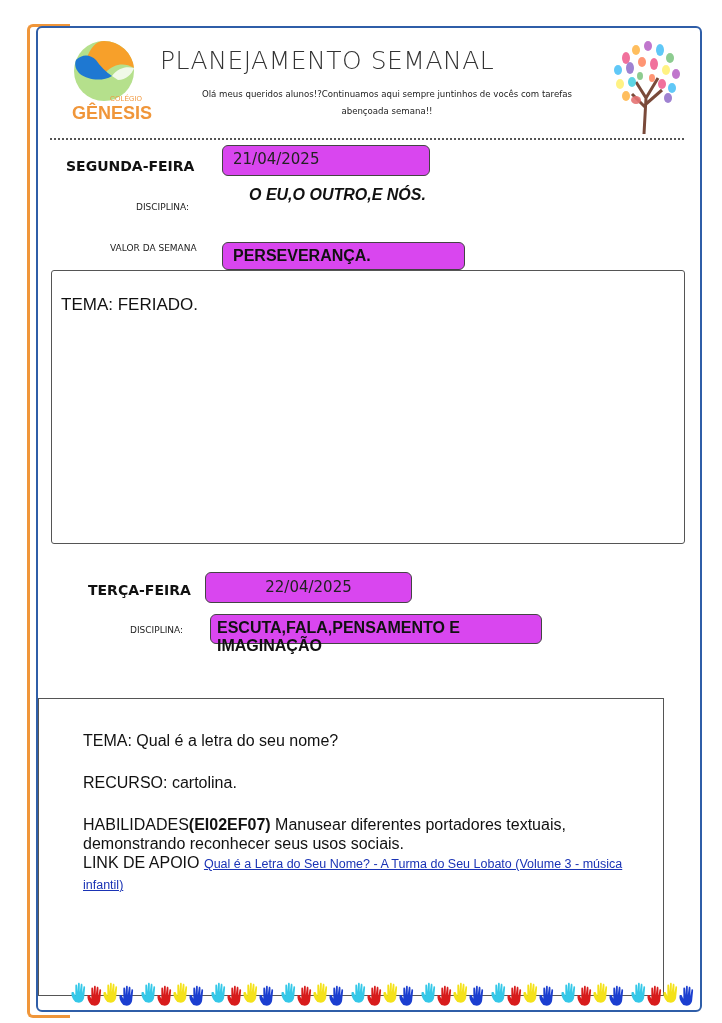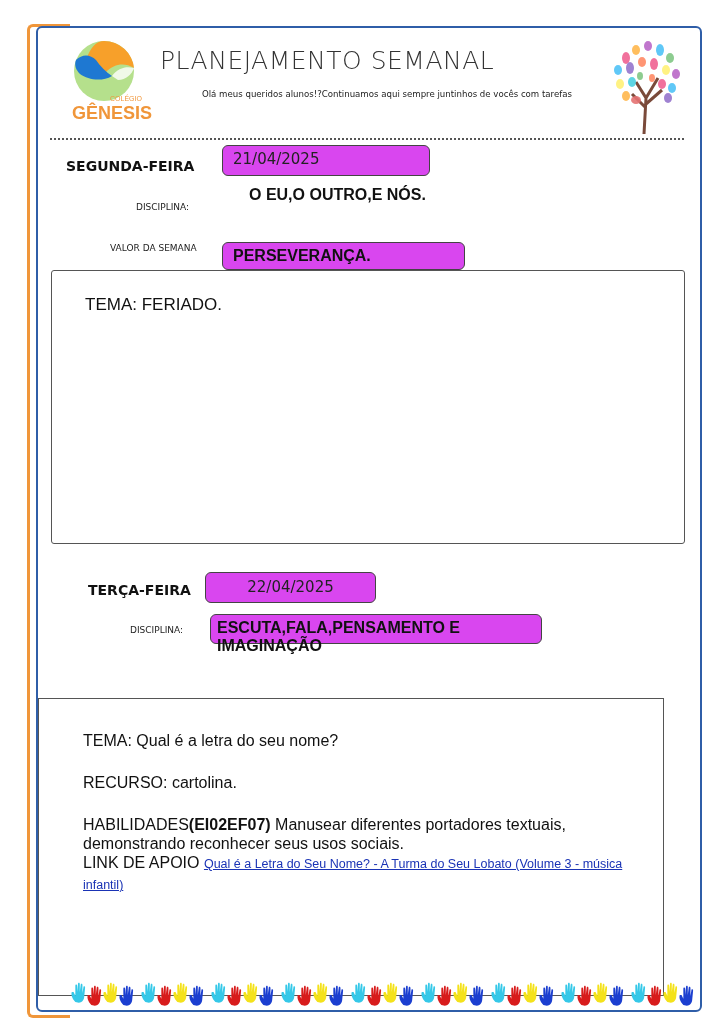--- a/index.html
+++ b/index.html
@@ -43,6 +43,7 @@
 <div class="abs title">PLANEJAMENTO SEMANAL</div>
 <div class="abs intro">
   <div>Olá meus queridos alunos!?Continuamos aqui sempre juntinhos de vocês com tarefas</div>
+  <div>abençoada semana!!</div>
 </div>
 
 <svg class="abs tree" viewBox="0 0 80 98">

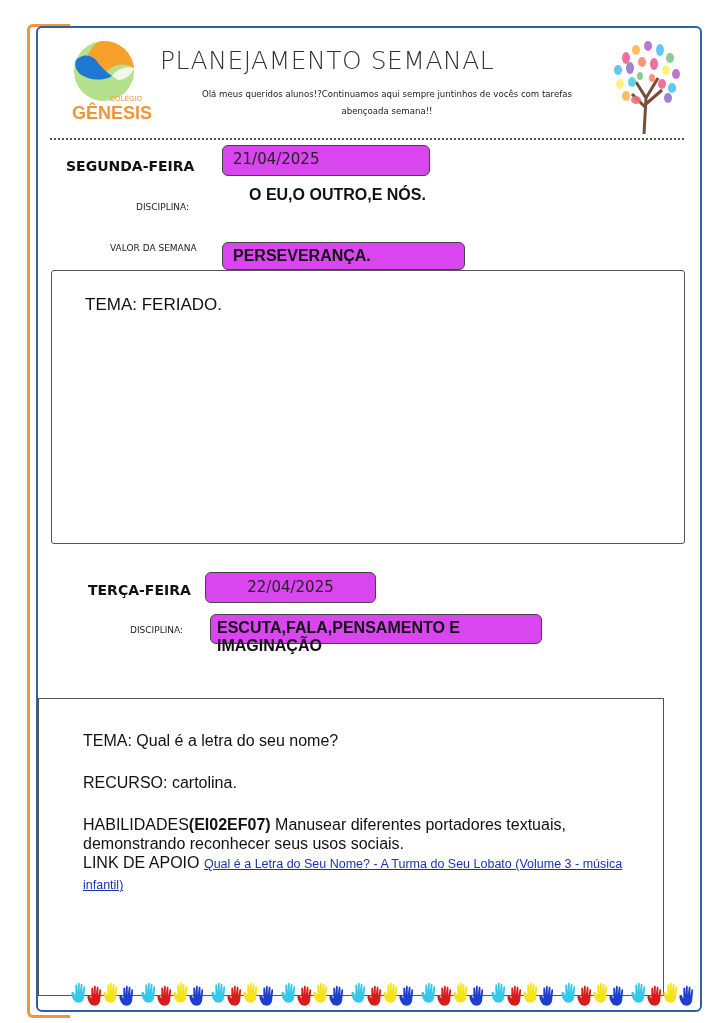--- a/index.html
+++ b/index.html
@@ -79,7 +79,7 @@
   <span class="date-text">21/04/2025</span>
 </div>
 <div class="abs small-label" style="left:136px; top:202px;">DISCIPLINA:</div>
-<div class="abs bold-text" style="left:249px; top:186px; font-size:16px;">O EU,O OUTRO,E NÓS.</div>
+<div class="abs bold-text" style="left:249px; top:186px; font-size:16px;font-style:italic;">O EU,O OUTRO,E NÓS.</div>
 <div class="abs small-label" style="left:110px; top:243px;">VALOR DA SEMANA</div>
 <div class="abs box" style="left:222px; top:242px; width:243px; height:28px; padding:4px 6px 0 10px;">
   <span class="bold-text">PERSEVERANÇA.</span>

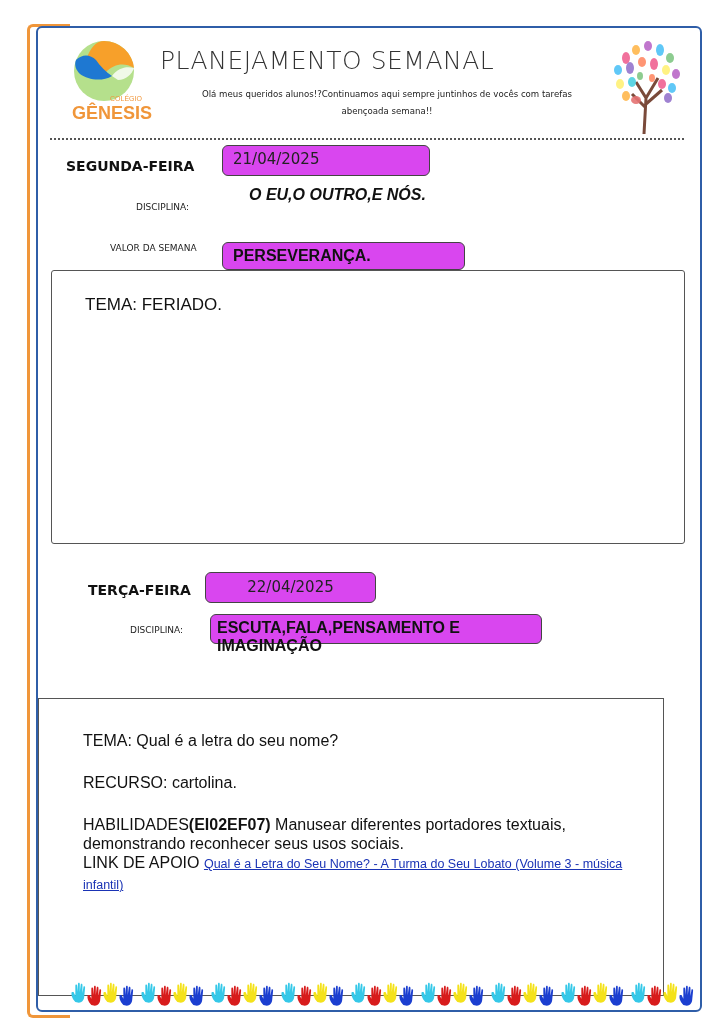--- a/index.html
+++ b/index.html
@@ -86,7 +86,7 @@
 </div>
 
 <div class="abs panel" style="left:51px; top:270px; width:634px; height:274px; border-radius:3px;">
-  <div class="body-text abs" style="left:9px; top:24px; font-size:17px;margin-left:24px;">TEMA:  FERIADO.</div>
+  <div class="body-text abs" style="left:9px; top:24px; font-size:17px;">TEMA:  FERIADO.</div>
 </div>
 
 <div class="abs day-label" style="left:88px; top:582px;">TERÇA-FEIRA</div>

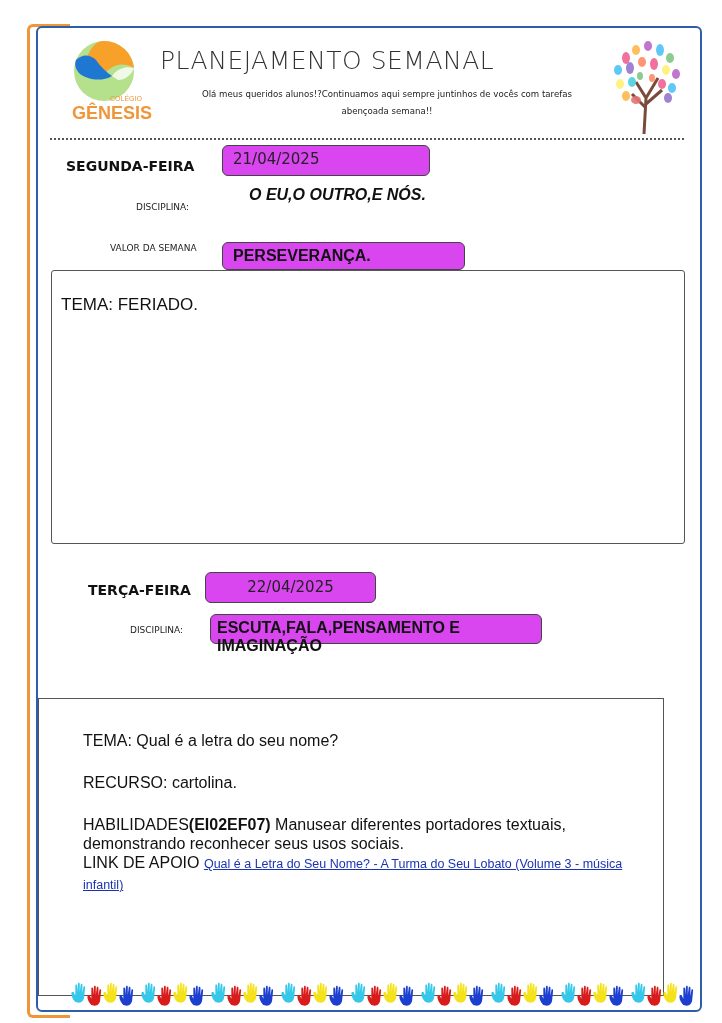--- a/index.html
+++ b/index.html
@@ -90,7 +90,7 @@
 </div>
 
 <div class="abs day-label" style="left:88px; top:582px;">TERÇA-FEIRA</div>
-<div class="abs box" style="left:205px; top:572px; width:171px; height:31px; text-align:center; padding-top:5px;">
+<div class="abs box" style="left:205px; top:572px; width:207px; height:31px; text-align:center; padding-top:5px;">
   <span class="date-text">22/04/2025</span>
 </div>
 <div class="abs small-label" style="left:130px; top:625px;">DISCIPLINA:</div>

